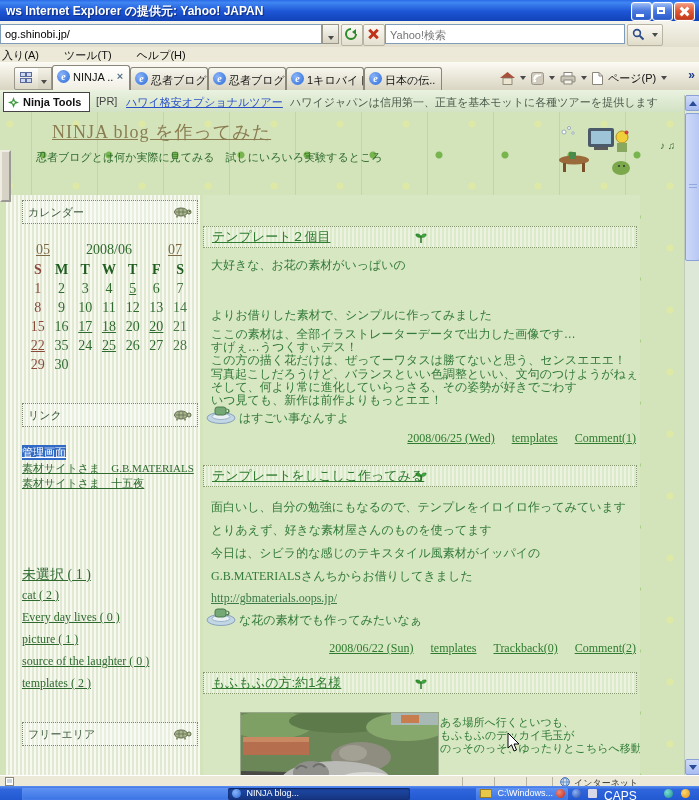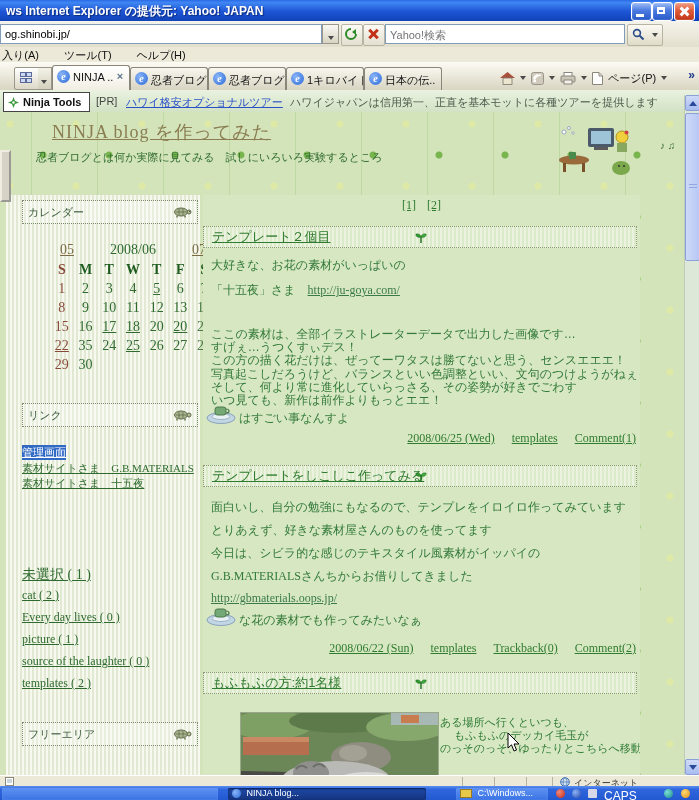--- a/index.html
+++ b/index.html
@@ -400,10 +400,6 @@
     </div>
 
     <div class="main">
-      <div class="pager">
-        <span>[1]</span>
-        <span>[2]</span>
-      </div>
 
       <div class="art-box" style="top:31px">
         <a class="art-title">テンプレート２個目</a>

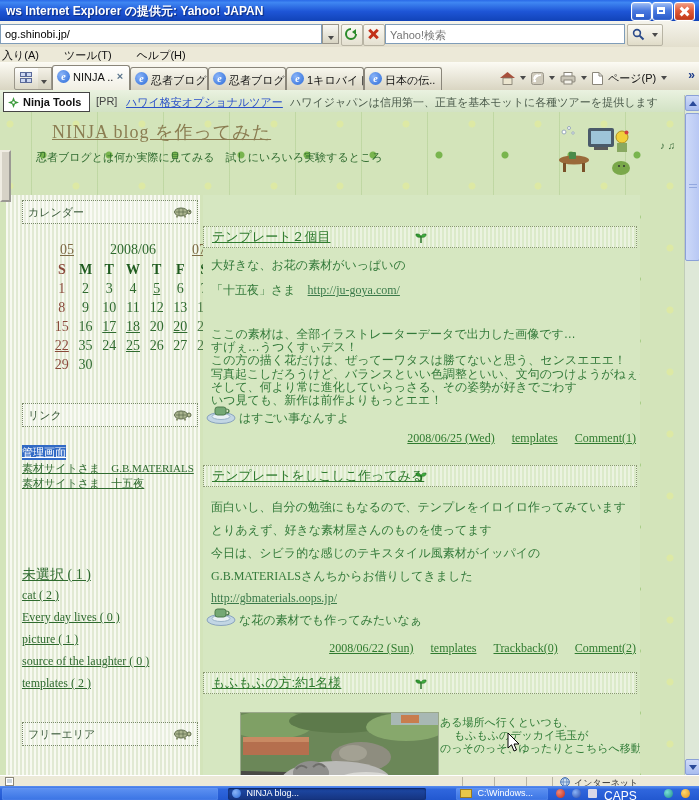--- a/index.html
+++ b/index.html
@@ -79,7 +79,7 @@
   .latin{font-family:"Liberation Serif",serif;}
 
   
-  .cal{position:absolute;left:20px;top:45px;width:166px;font-family:"Liberation Serif",serif;color:#2f6b2f;padding-left:24px;}
+  .cal{position:absolute;left:20px;top:45px;width:166px;font-family:"Liberation Serif",serif;color:#2f6b2f;}
   .cal-nav{display:flex;justify-content:space-between;align-items:center;padding:0 10px;height:20px;font-size:14px;}
   .cal-nav .pn{color:#7d6a45;text-decoration:underline;}
   table.cal-t{border-collapse:collapse;width:100%;}

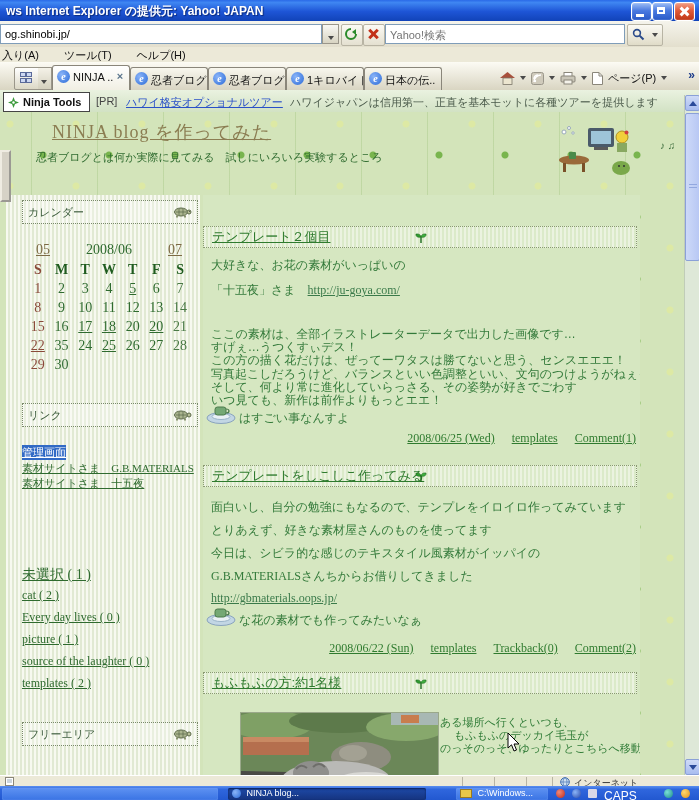--- a/index.html
+++ b/index.html
@@ -410,9 +410,6 @@
         </svg>
       </div>
       <div class="bl" style="left:8px;top:62px">大好きな、お花の素材がいっぱいの</div>
-      <div class="bl" style="left:8px;top:87px">
-        <span>「十五夜」さま　</span><a class="glink latin">http://ju-goya.com/</a>
-      </div>
       <div class="tight" style="left:8px;top:133px">
         <div>ここの素材は、全部イラストレーターデータで出力した画像です…</div>
         <div>すげぇ…うつくすぃデス！</div>

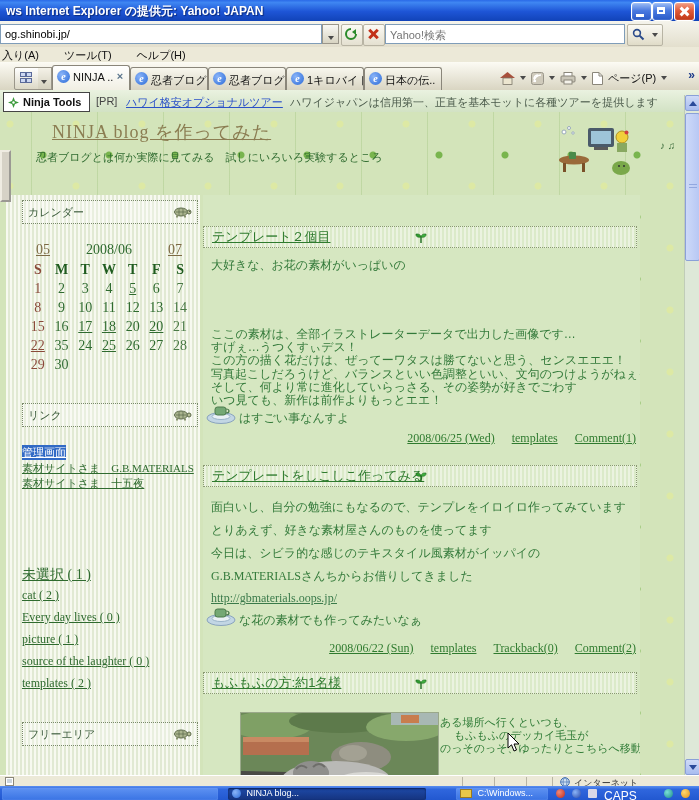--- a/index.html
+++ b/index.html
@@ -410,6 +410,7 @@
         </svg>
       </div>
       <div class="bl" style="left:8px;top:62px">大好きな、お花の素材がいっぱいの</div>
+      <div class="bl" style="left:8px;top:112px">よりお借りした素材で、シンプルに作ってみました</div>
       <div class="tight" style="left:8px;top:133px">
         <div>ここの素材は、全部イラストレーターデータで出力した画像です…</div>
         <div>すげぇ…うつくすぃデス！</div>

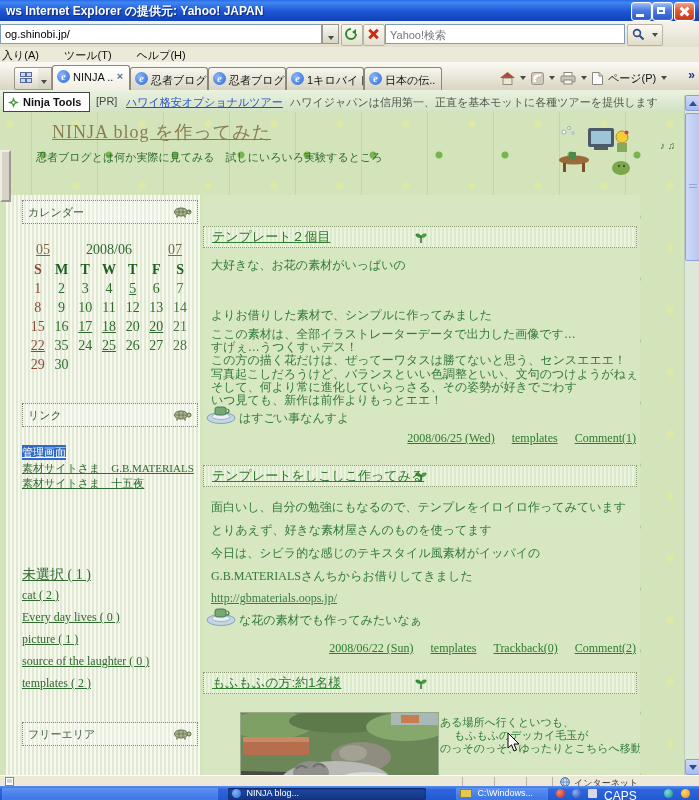--- a/index.html
+++ b/index.html
@@ -485,7 +485,7 @@
         <ellipse cx="125" cy="70" rx="32" ry="11" fill="#d8d8d4"></ellipse>
       </svg>
       <div class="cap" style="left:237px;top:521px">ある場所へ行くといつも、</div>
-      <div class="cap" style="left:251px;top:534px">もふもふのデッカイ毛玉が</div>
+      <div class="cap" style="left:237px;top:534px">もふもふのデッカイ毛玉が</div>
       <div class="cap" style="left:237px;top:547px">のっそのっそ、ゆったりとこちらへ移動してきます</div>
       <svg class="cursor" style="left:304px;top:538px" width="13" height="19" viewBox="0 0 13 19">
         <polygon points="1,0 1,15 4.5,11.8 7,18 9.5,17 7,11 12,11" fill="#fff" stroke="#000" stroke-width="1"></polygon>

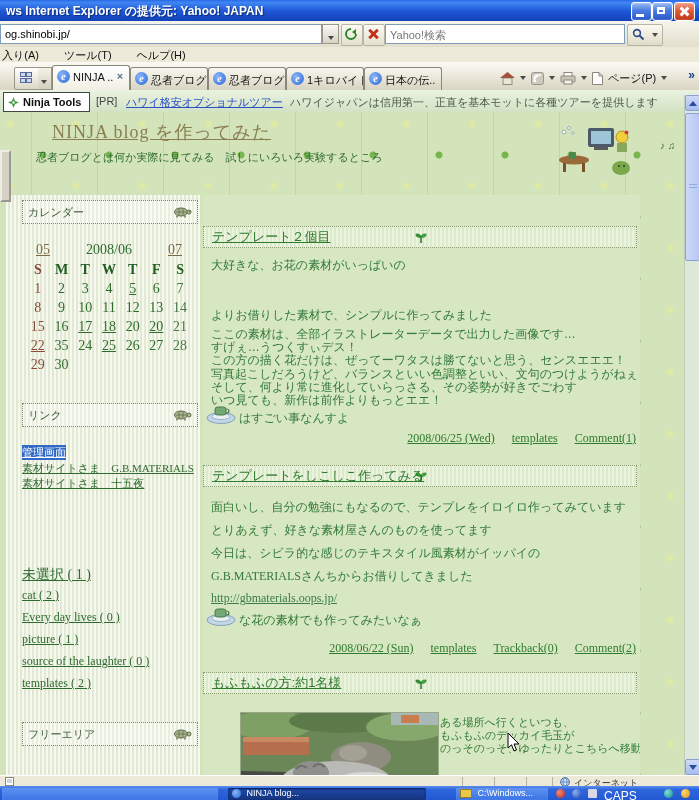--- a/index.html
+++ b/index.html
@@ -527,7 +527,7 @@
 
   <div class="taskbar">
     <span class="tk-btn tk-light" style="left:2px;width:216px"></span>
-    <span class="tk-btn tk-dark" style="left:228px;width:198px">
+    <span class="tk-btn tk-dark" style="left:228px;width:182px">
       <span class="tk-icn" style="width:9px;height:9px;border-radius:5px;background:radial-gradient(circle at 35% 35%,#8ab4f8,#2a6ad8)"></span>
       <span>NINJA blog...</span>
     </span>

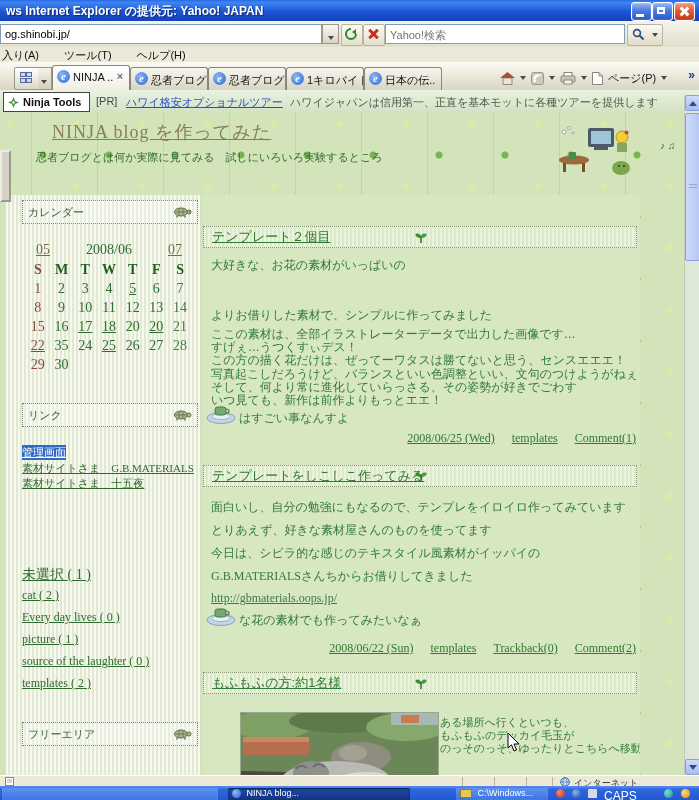--- a/index.html
+++ b/index.html
@@ -126,7 +126,7 @@
   .taskbar{position:absolute;left:0;top:786px;width:699px;height:14px;
     background:linear-gradient(180deg,#5a8ef0 0%,#2f66dd 25%,#2258d0 100%);}
   .tk-btn{position:absolute;top:2px;height:12px;border-radius:2px;font-size:9px;color:#fff;overflow:hidden;white-space:nowrap;}
-  .tk-light{background:linear-gradient(180deg,#5e92f2,#3a74e4);box-shadow:inset 0 0 1px #8ab0f8;}
+  .tk-light{background:linear-gradient(180deg,#5e92f2,#3a74e4);box-shadow:inset 0 0 1px #8ab0f8;margin-left:20px;}
   .tk-dark{background:linear-gradient(180deg,#1e4aa8,#15337e);box-shadow:inset 0 1px 2px #0a1e55;}
   .tk-icn{display:inline-block;vertical-align:top;margin:1px 3px 0 4px;}
   .tray-ic{position:absolute;top:3px;width:9px;height:9px;border-radius:5px;}

